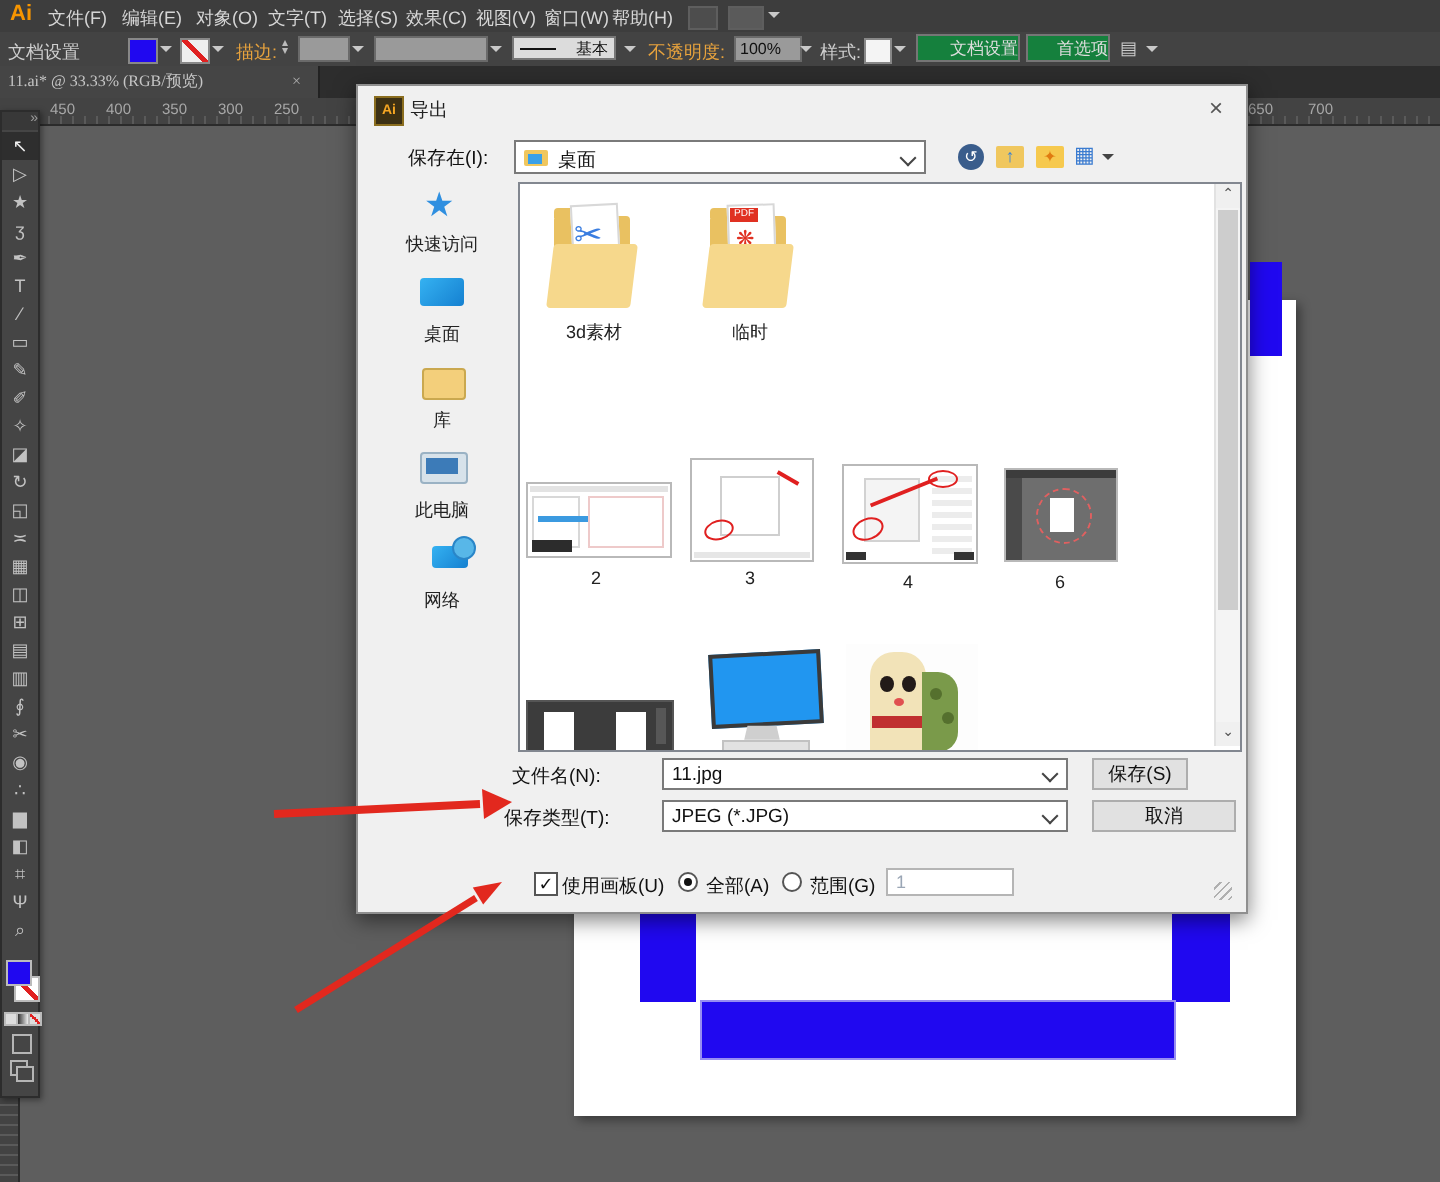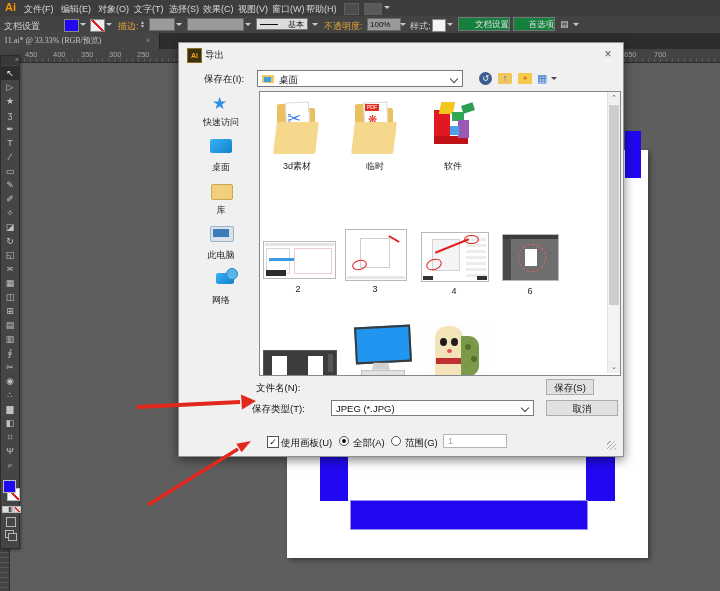--- a/index.html
+++ b/index.html
@@ -244,18 +244,6 @@
         </div>
         <span class="ab flabel" style="top:60px">临时</span>
       </div>
-      <div class="ab" style="left:158px;top:8px;width:70px;height:78px">
-        <div class="sb" style="left:14px;top:2px;width:44px;height:50px">
-          <span class="sb" style="left:2px;top:8px;width:16px;height:34px;background:#e01822"></span>
-          <span class="sb" style="left:2px;top:34px;width:34px;height:8px;background:#c01018"></span>
-          <span class="sb" style="left:8px;top:0;width:14px;height:12px;background:#f2c81e;transform:skewX(-12deg)"></span>
-          <span class="sb" style="left:20px;top:10px;width:12px;height:9px;background:#30a858"></span>
-          <span class="sb" style="left:30px;top:2px;width:12px;height:8px;background:#28a050;transform:rotate(-18deg)"></span>
-          <span class="sb" style="left:26px;top:18px;width:11px;height:18px;background:#9b59b6"></span>
-          <span class="sb" style="left:18px;top:24px;width:9px;height:9px;background:#4aa3e8"></span>
-        </div>
-        <span class="ab flabel" style="top:60px">软件</span>
-      </div>
 
       <div class="ab" style="left:0px;top:140px;width:76px;height:68px">
         <div class="ab thumb" style="left:3px;top:9px;width:71px;height:36px">

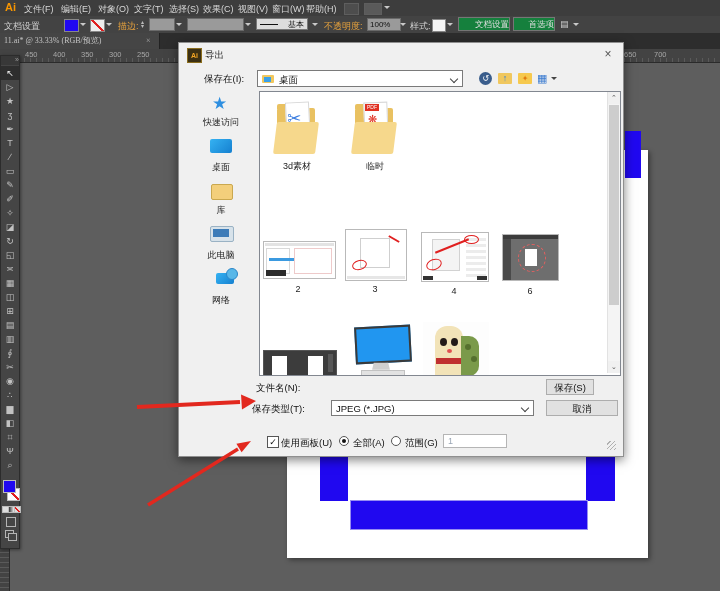--- a/index.html
+++ b/index.html
@@ -315,6 +315,10 @@
     </div>
 
     <span class="ab dl" style="left:77px;top:339px">文件名(N):</span>
+    <div class="ab combo" style="left:152px;top:336px;width:203px;height:16px">
+      <span class="ab dl" style="left:4px;top:2px">11.jpg</span>
+      <span class="ab cv" style="left:190px;top:4px"></span>
+    </div>
     <span class="ab wbtn" style="left:367px;top:336px;width:48px;height:16px;line-height:15px">保存(S)</span>
 
     <span class="ab dl" style="left:73px;top:360px">保存类型(T):</span>

